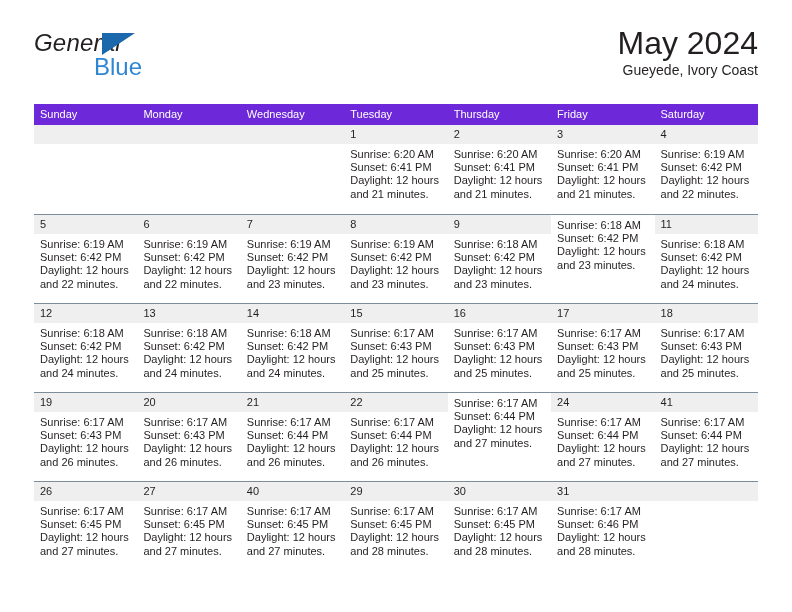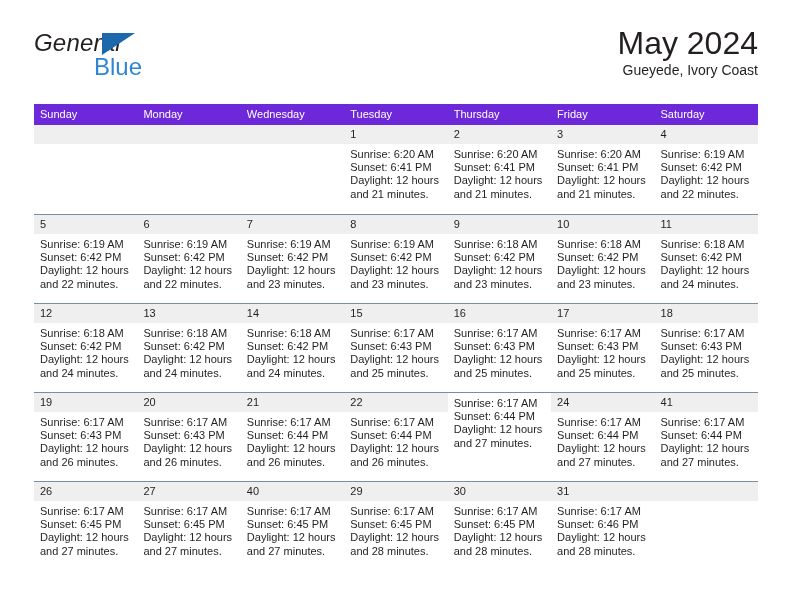--- a/index.html
+++ b/index.html
@@ -293,7 +293,6 @@
         </div>
       </div>
       <div class="day-cell">
-        <div class="day-number">10</div>
         <div class="day-info">
           <div>Sunrise: 6:18 AM</div>
           <div>Sunset: 6:42 PM</div>

